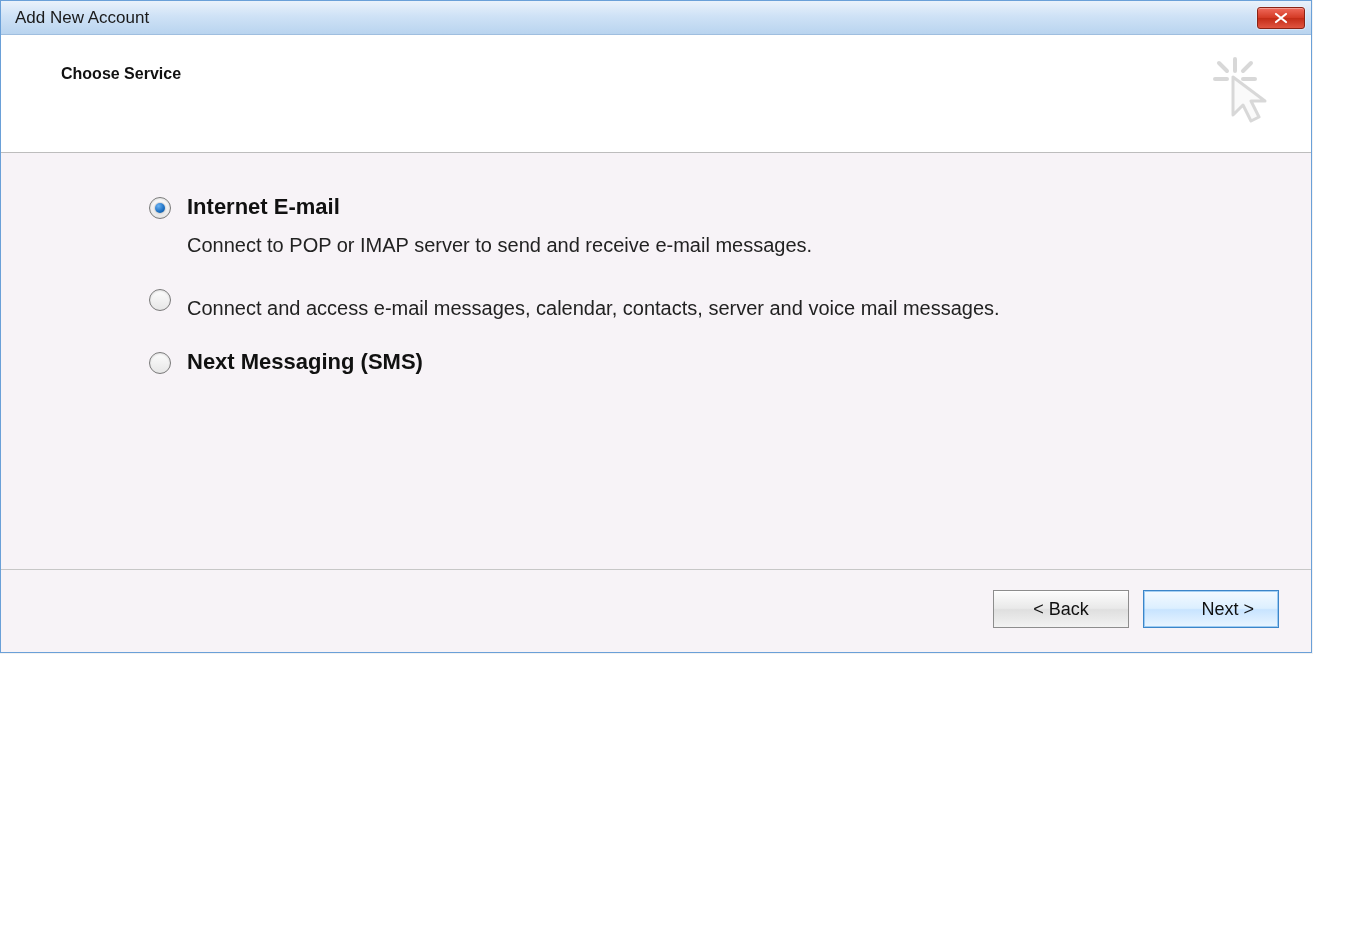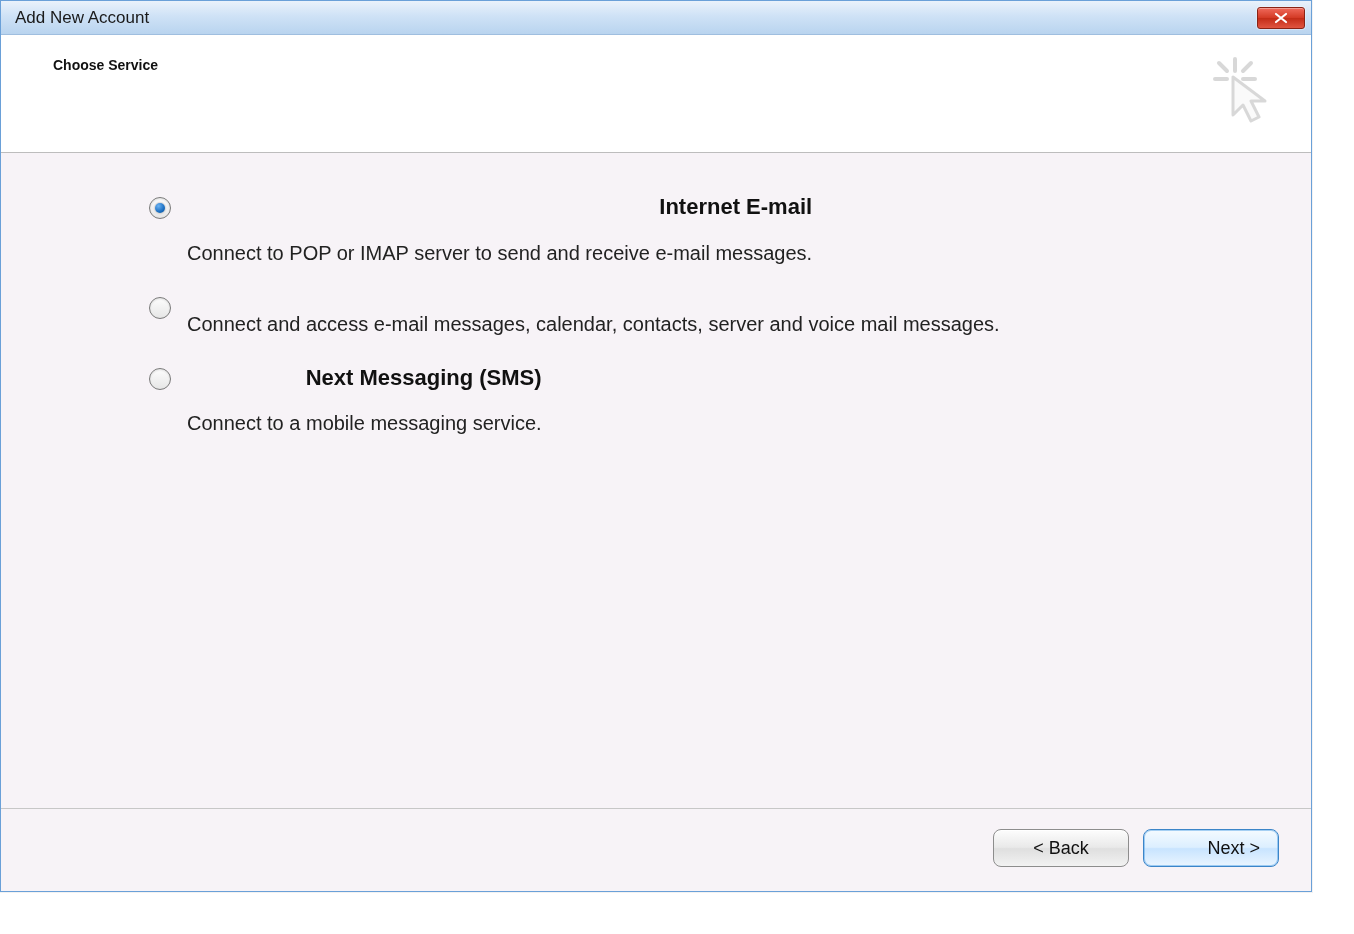--- a/index.html
+++ b/index.html
@@ -11,7 +11,7 @@
     overflow: hidden;
   }
   .dialog {
-    width: 1312px; height: 892px;
+    width: 1312px; height: 653px;
     margin: 0;
     border: 1px solid #6aa0d8;
     background: #f7f3f7;

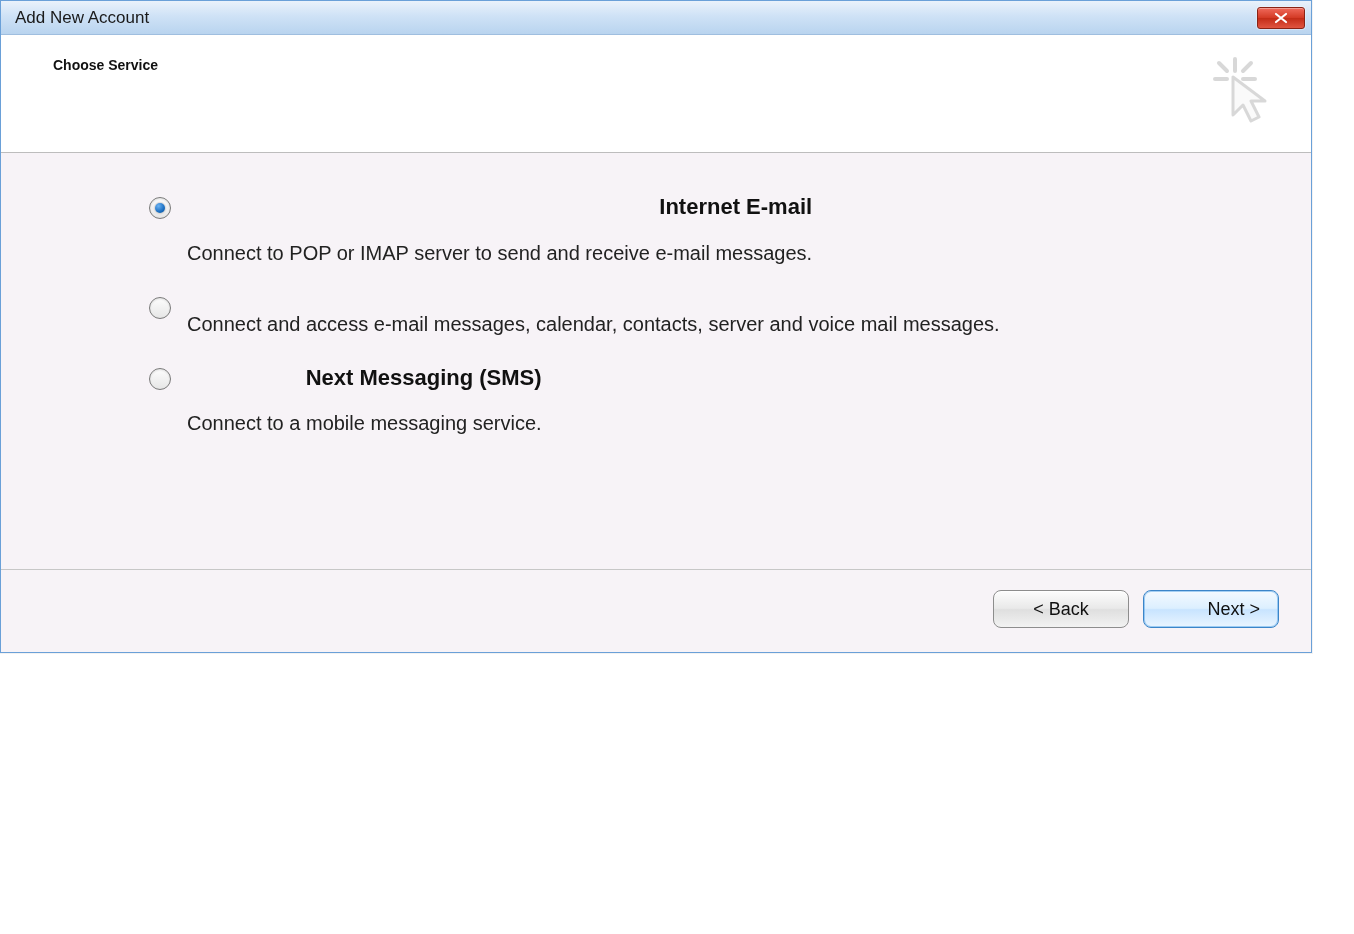--- a/index.html
+++ b/index.html
@@ -51,8 +51,8 @@
     min-height: 118px;
   }
   .header h1 {
-    margin: 0;
-    font-size: 14px;
+    margin: 8px;
+    font-size: 16px;
     font-weight: 700;
     color: #111;
   }

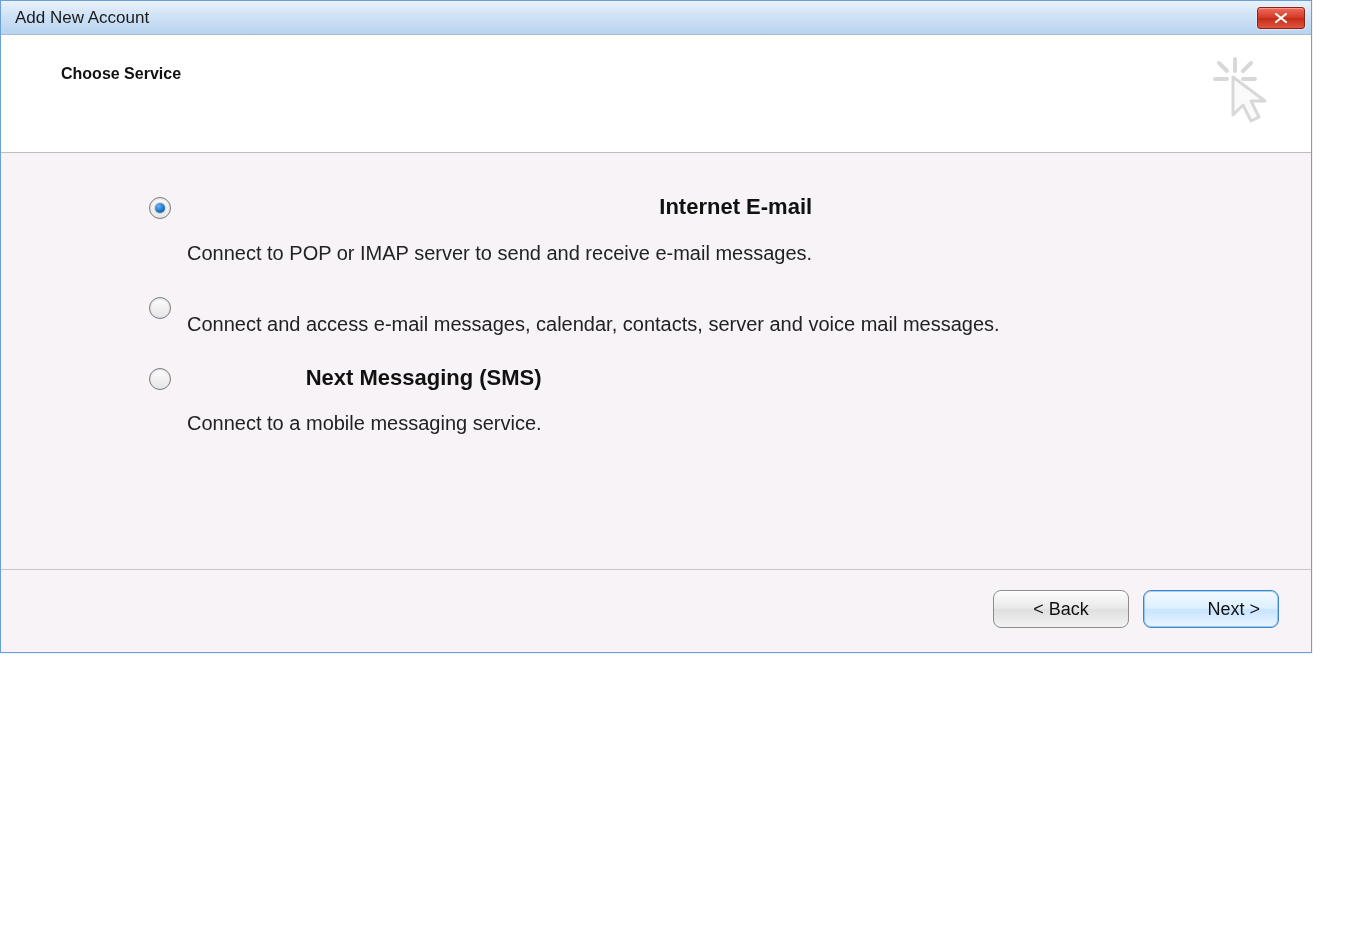--- a/index.html
+++ b/index.html
@@ -64,7 +64,6 @@
   .content {
     flex: 1;
     padding: 40px 52px 20px 148px;
-    text-align: right;
   }
   .option {
     display: flex;

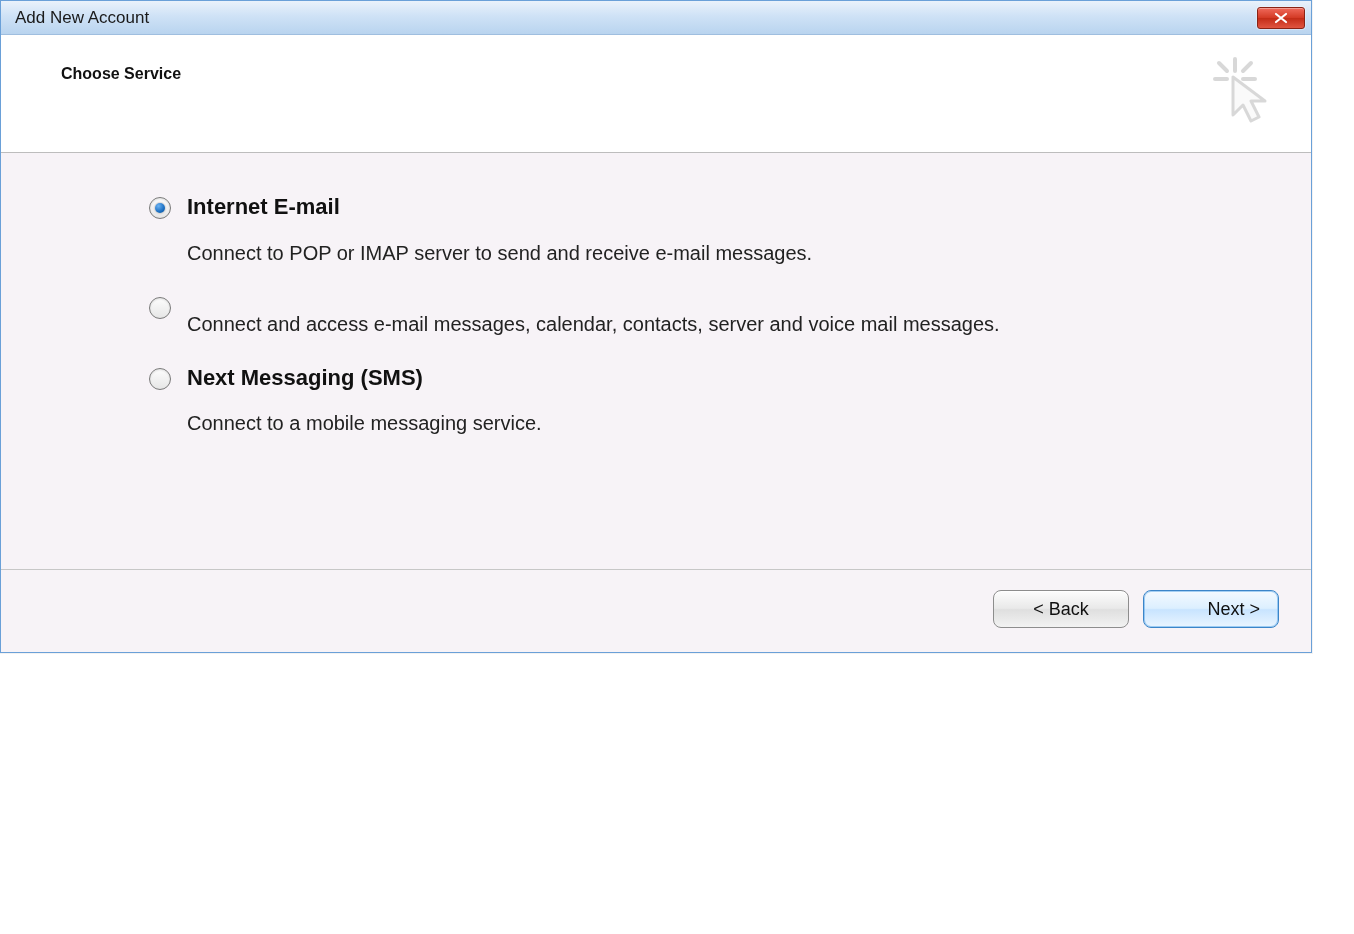--- a/index.html
+++ b/index.html
@@ -100,7 +100,7 @@
   .opt-text .opt-desc {
     font-size: 20px;
     color: #222;
-    margin-top: 18px;
+    margin-top: 10px;
     line-height: 1.35;
   }
   .footer {

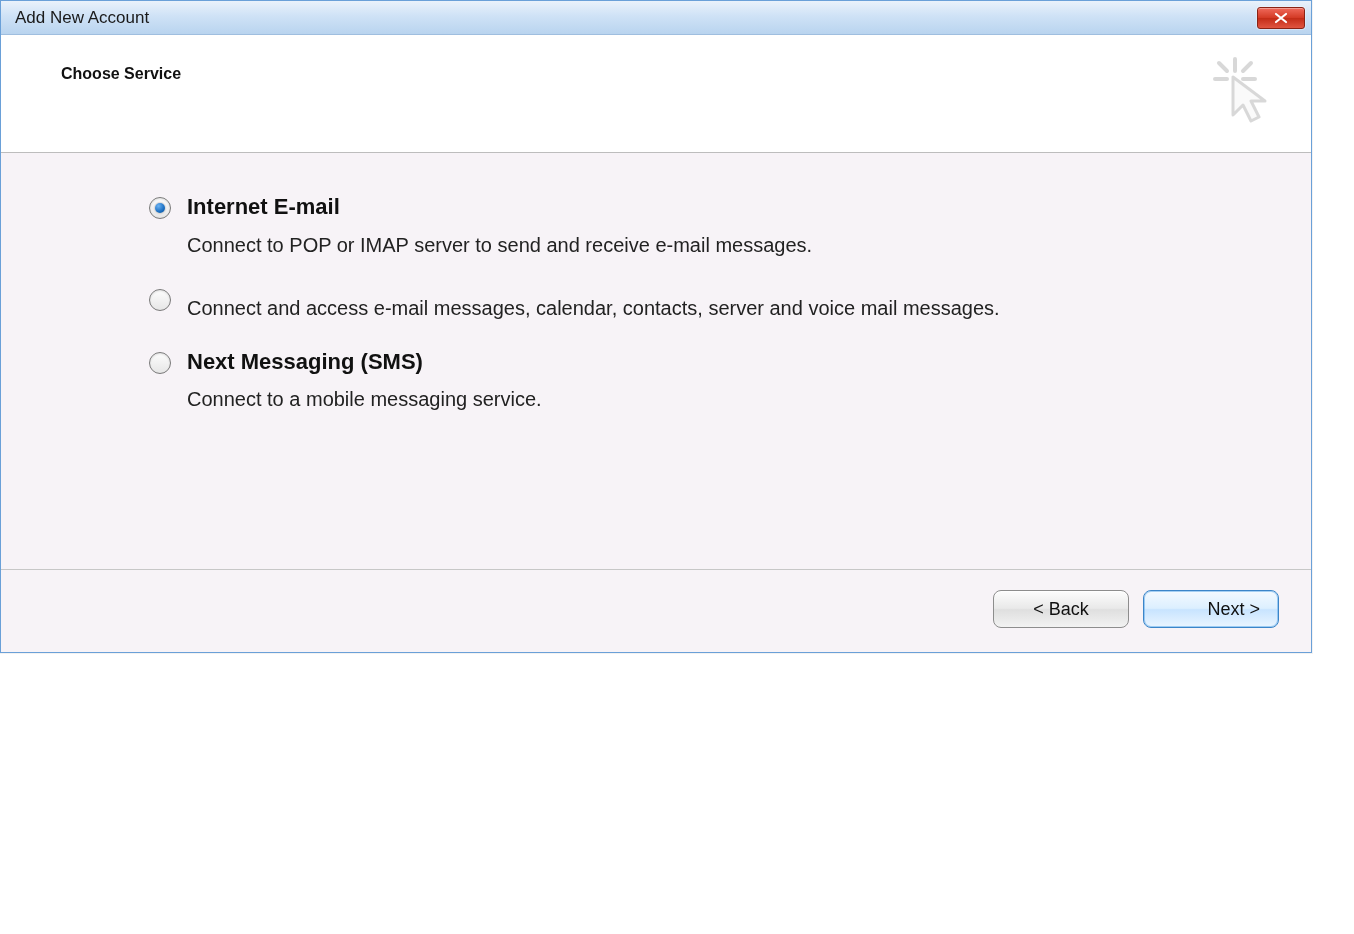--- a/index.html
+++ b/index.html
@@ -177,7 +177,6 @@
       <div class="radio"></div>
       <div class="opt-text">
         <div class="opt-title">Next Messaging (SMS)</div>
-        <div class="opt-desc">Connect to a mobile messaging service.</div>
       </div>
     </div>
   </div>

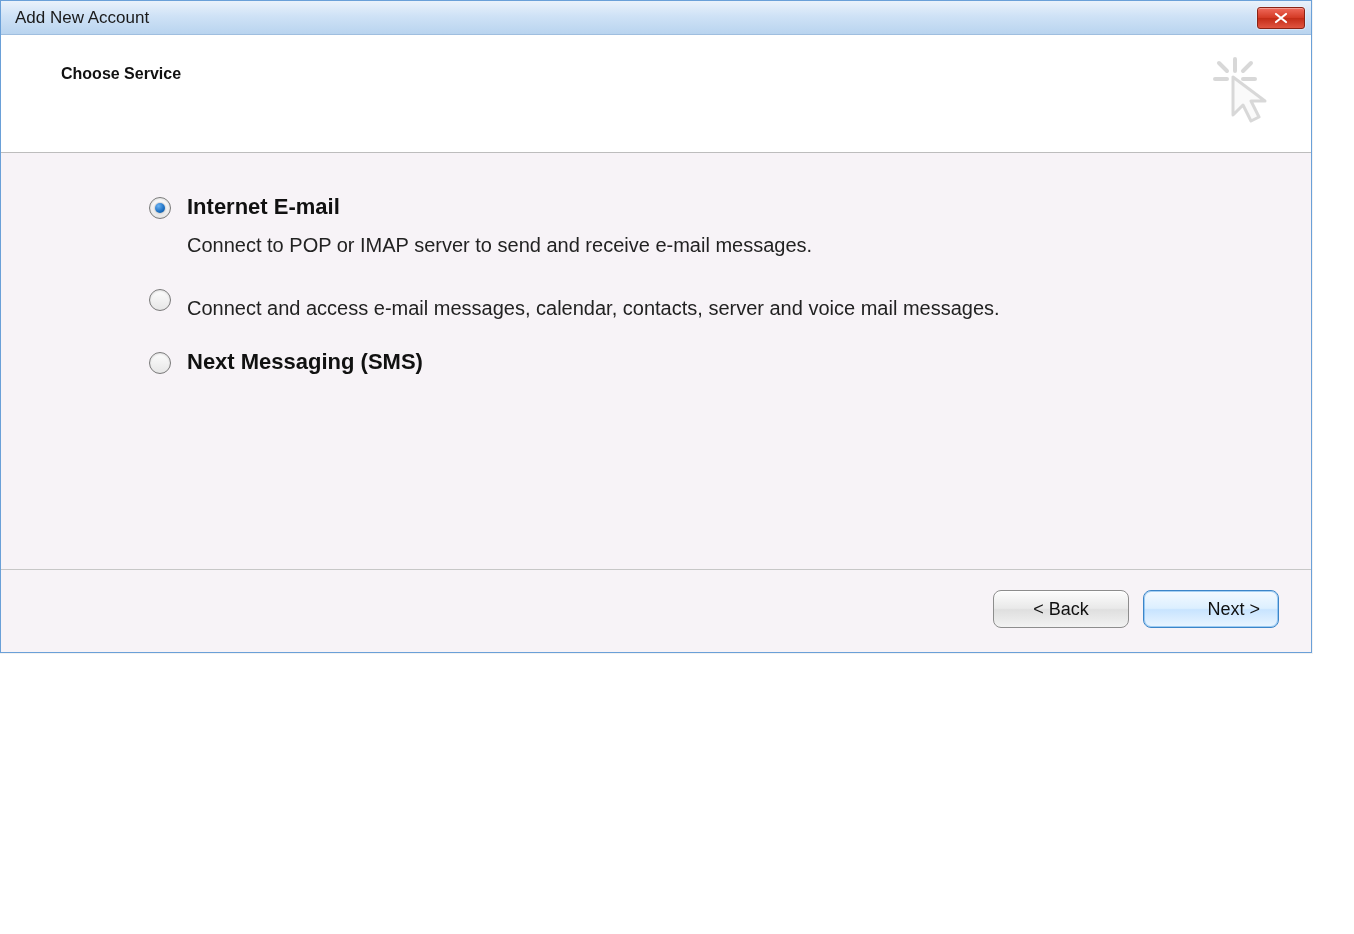--- a/index.html
+++ b/index.html
@@ -119,9 +119,9 @@
     color: #111;
     background: linear-gradient(to bottom, #fdfdfd, #e9e9e9 48%, #dfdfdf 52%, #f2f2f2);
     border: 1px solid #8d8d8d;
-    border-radius: 8px;
+    border-radius: 0;
     box-shadow: inset 0 1px 0 rgba(255,255,255,.8);
-    padding: 0 18px;
+    padding: 0 24px;
     cursor: default;
   }
   .btn.default {

